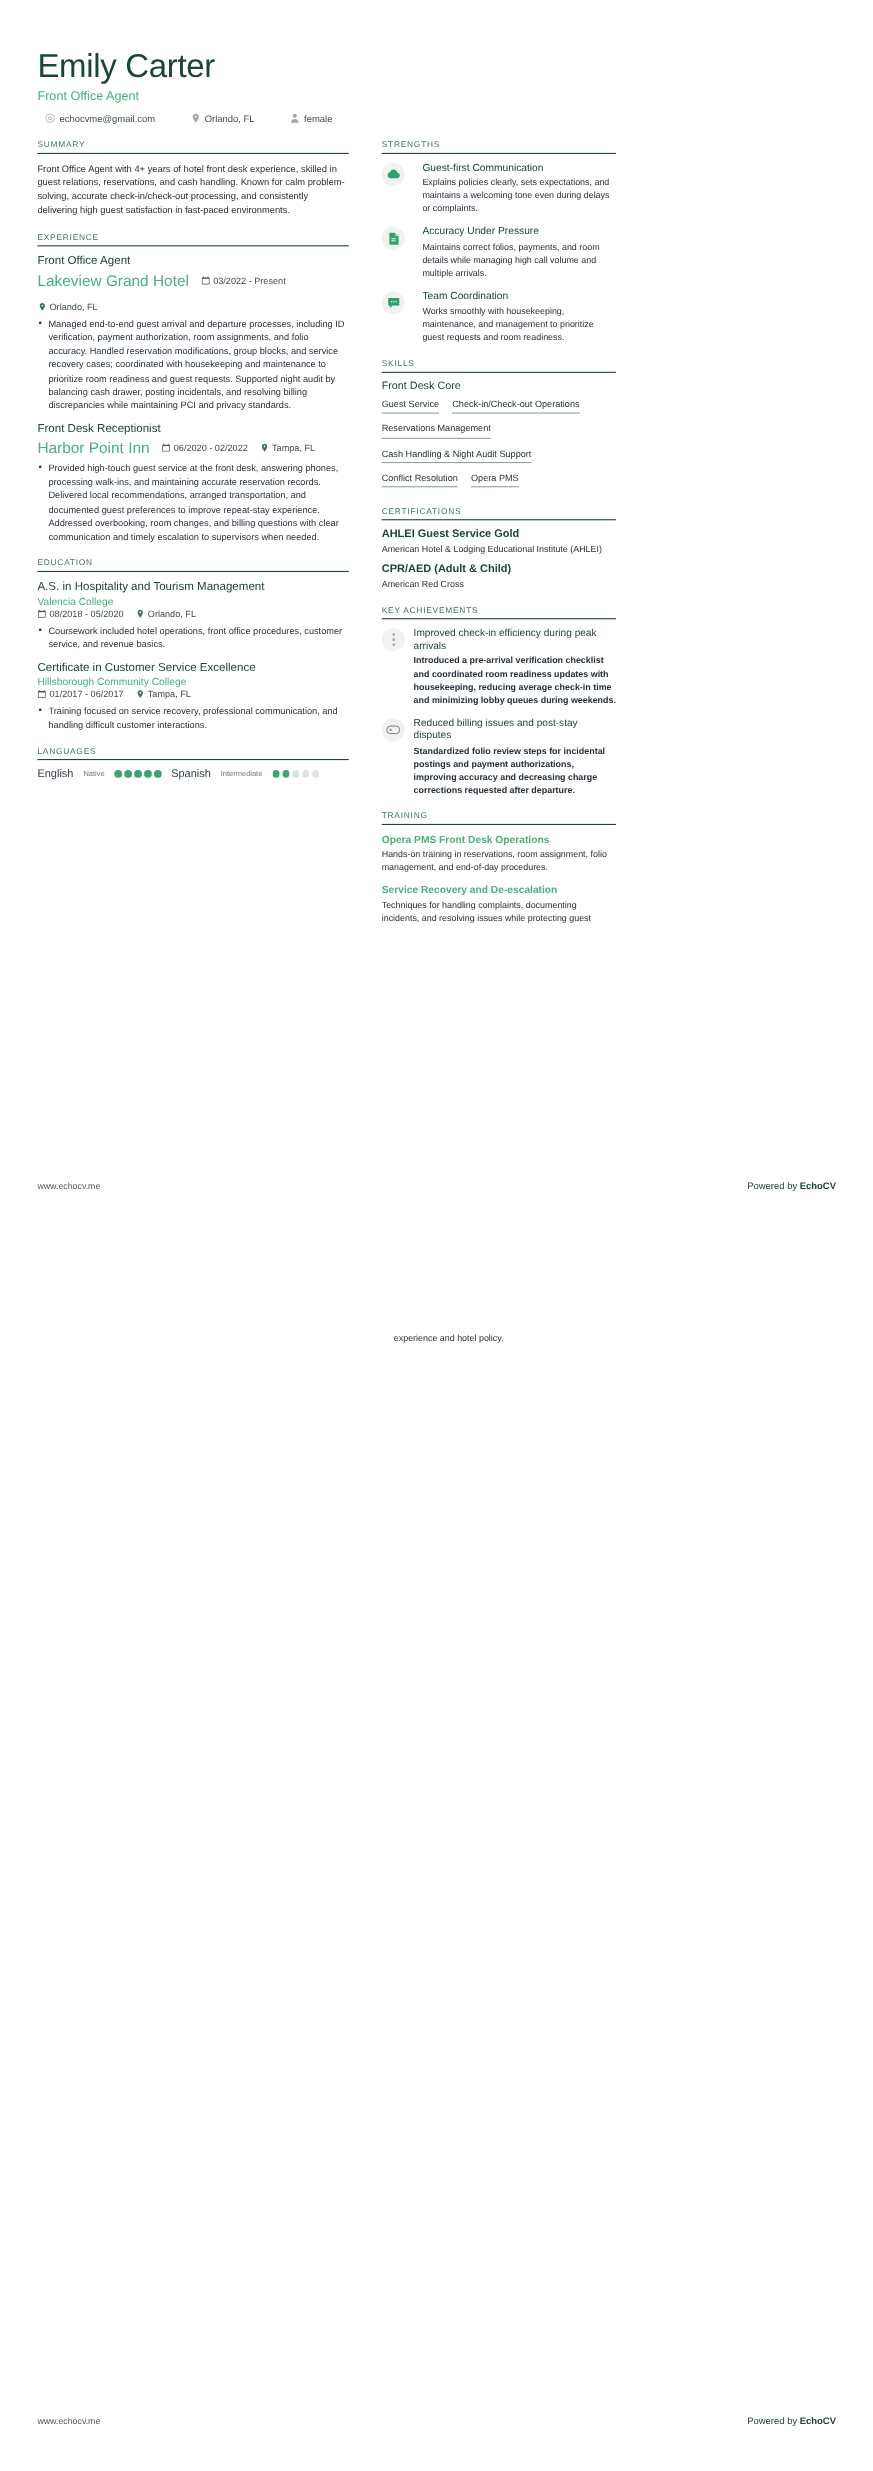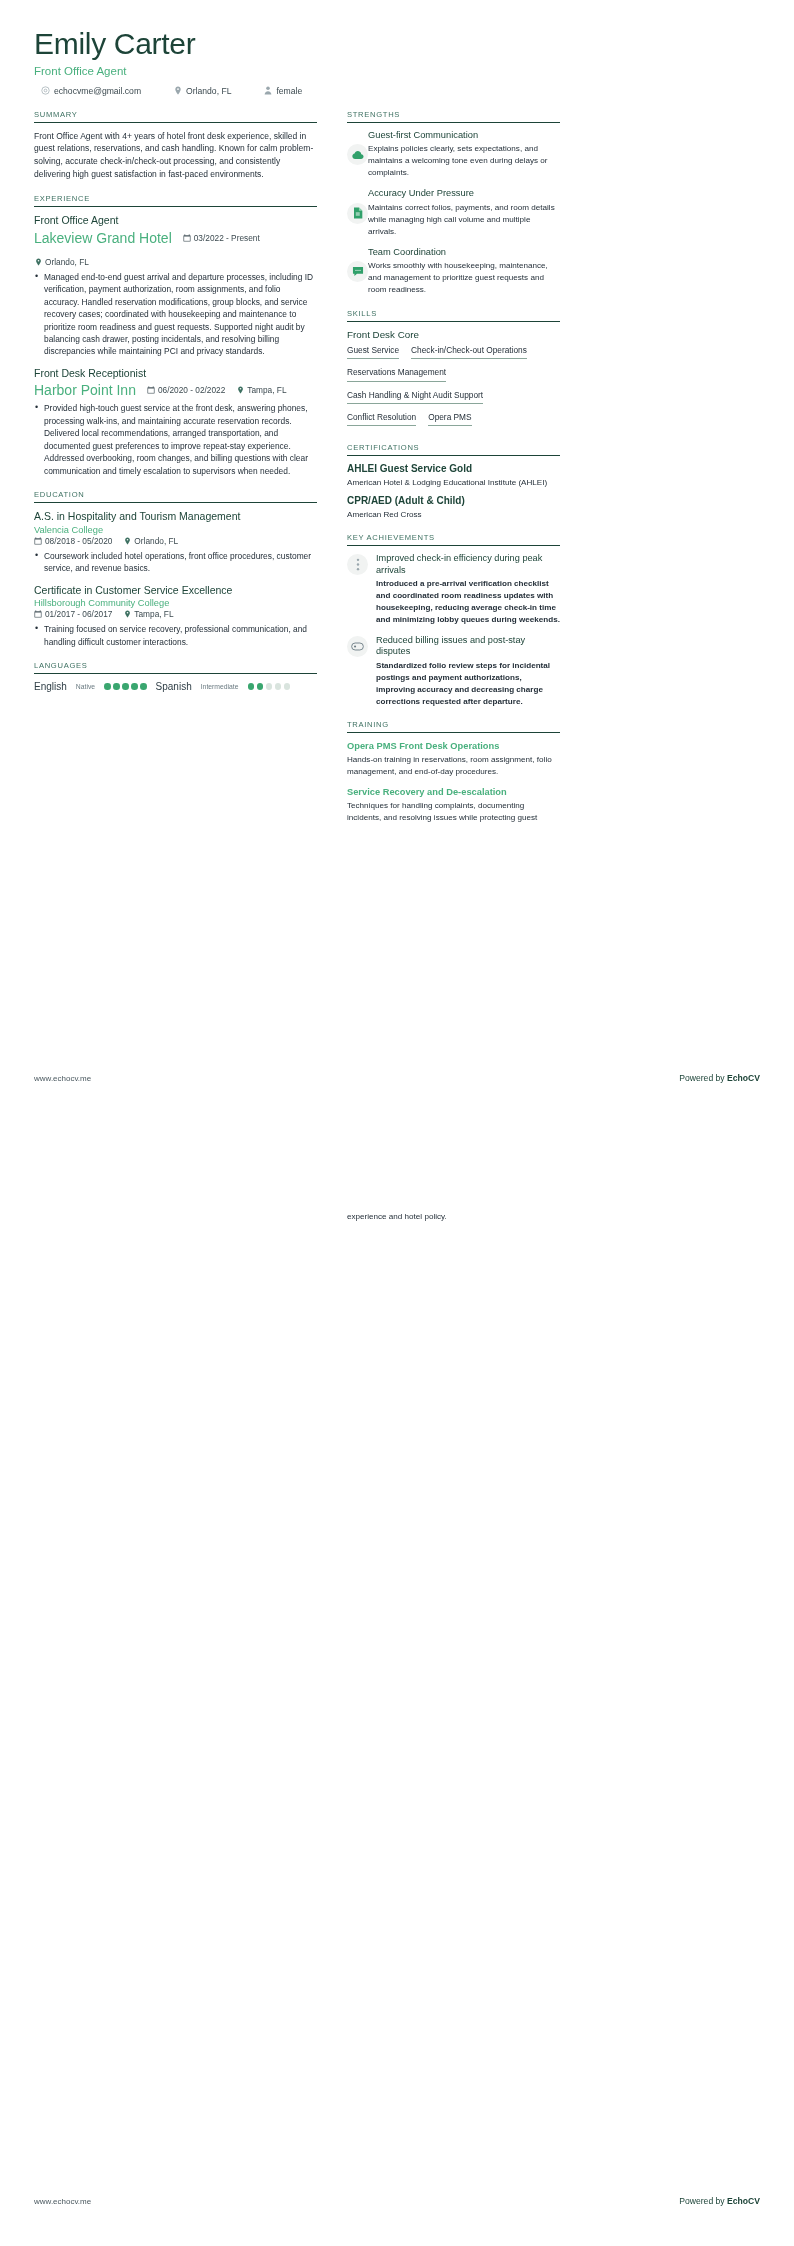--- a/index.html
+++ b/index.html
@@ -27,7 +27,7 @@
   }
 
   
-  .header { padding: 27px 34px 0 34px; }
+  .header { padding: 27px 34px 0 34px; margin-top: 17px; }
   .name {
     font-size: 30px;
     font-weight: 400;

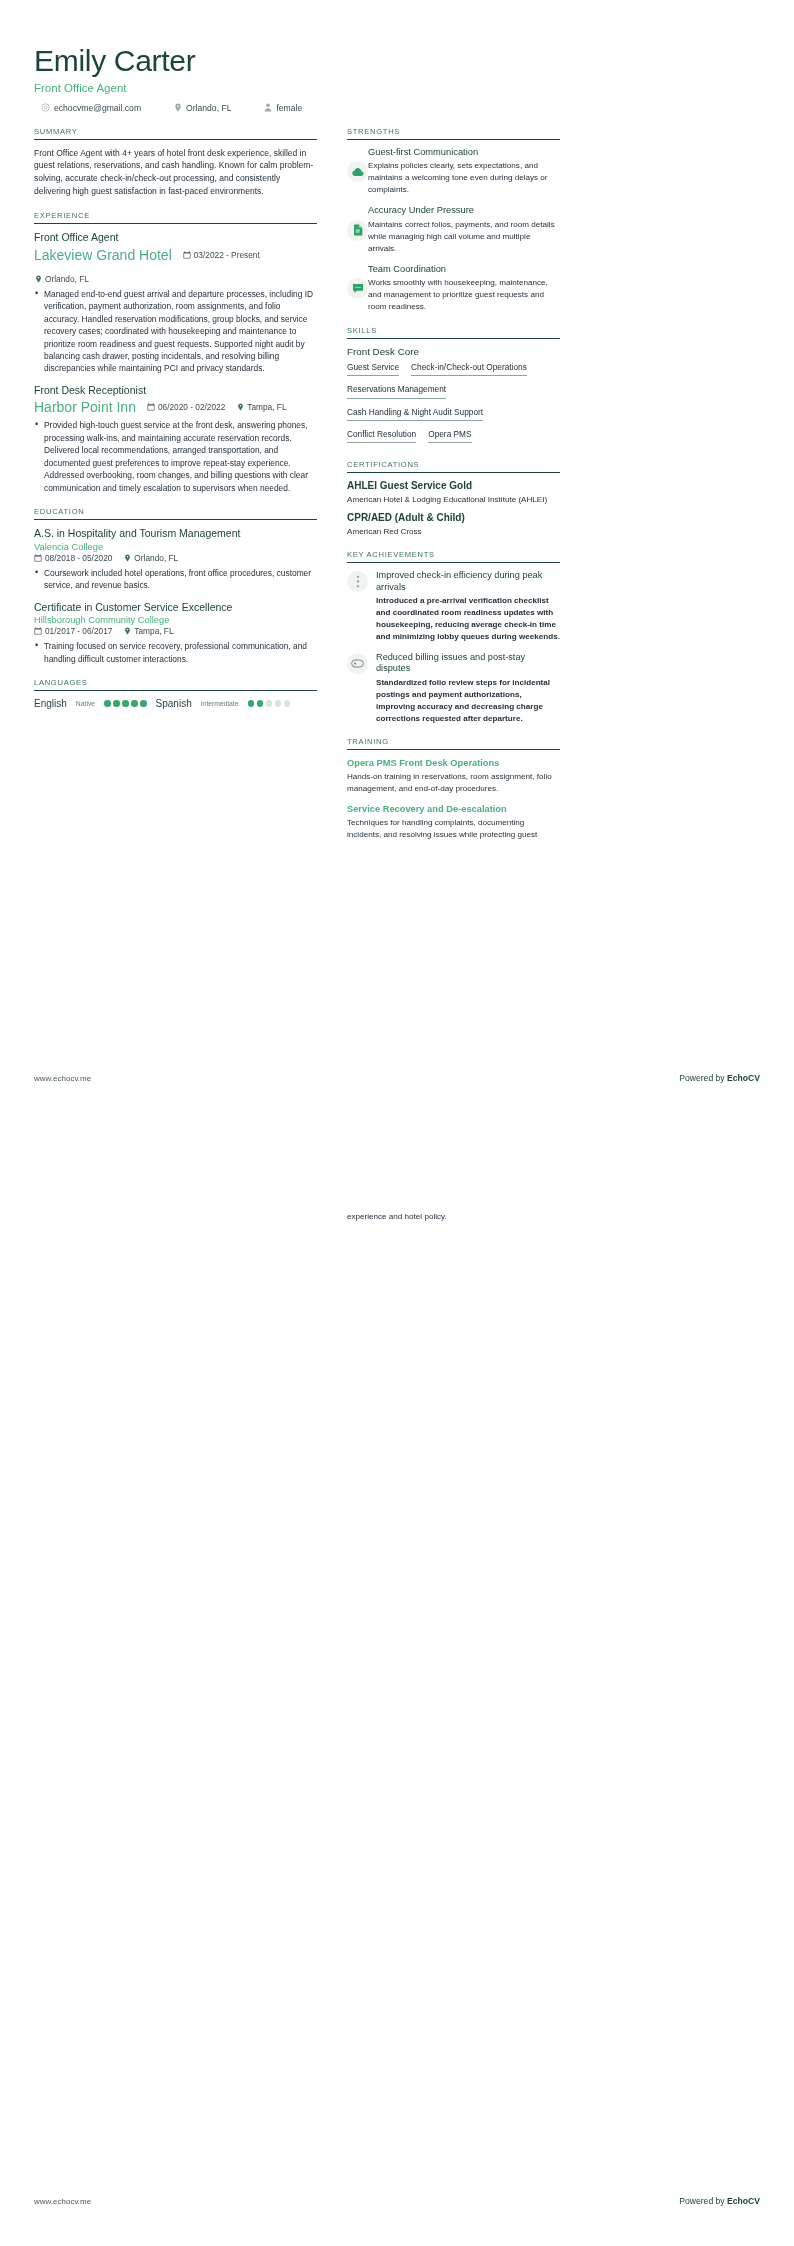--- a/index.html
+++ b/index.html
@@ -139,9 +139,9 @@
   
   .strength {
     display: flex;
-    gap: 0;
+    gap: 16px;
     margin-bottom: 9px;
-    align-items: center;
+    align-items: flex-start;
   }
   .sticon {
     width: 21px; height: 21px;

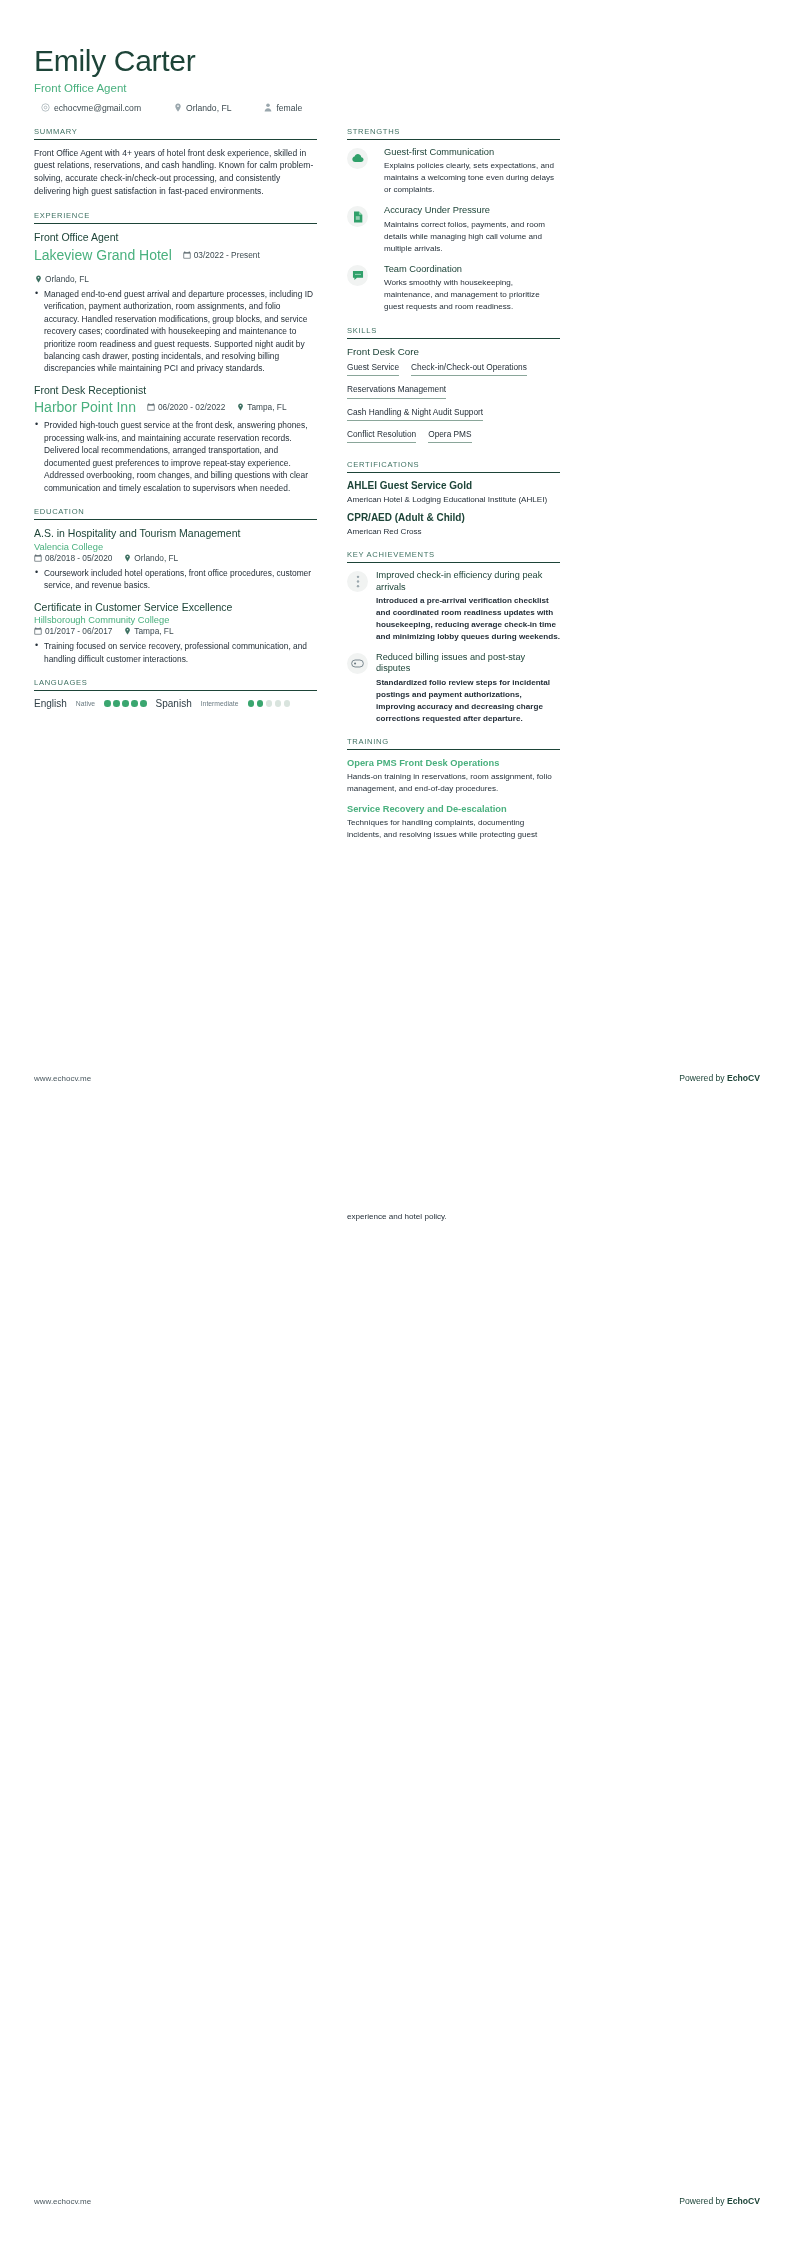--- a/index.html
+++ b/index.html
@@ -206,7 +206,7 @@
   .footer .brand { font-size: 8.6px; color: #1d4438; }
   .footer .brand b { font-weight: 700; }
 
-  .p2-cols { display:flex; padding: 0 34px; gap:30px; }
+  .p2-cols { display:flex; padding: 0 34px; gap:41px; }
   .p2-left { width:283px; flex:0 0 283px; }
   .p2-right { width:213px; flex:0 0 213px; padding-top: 88px; }
 </style>

